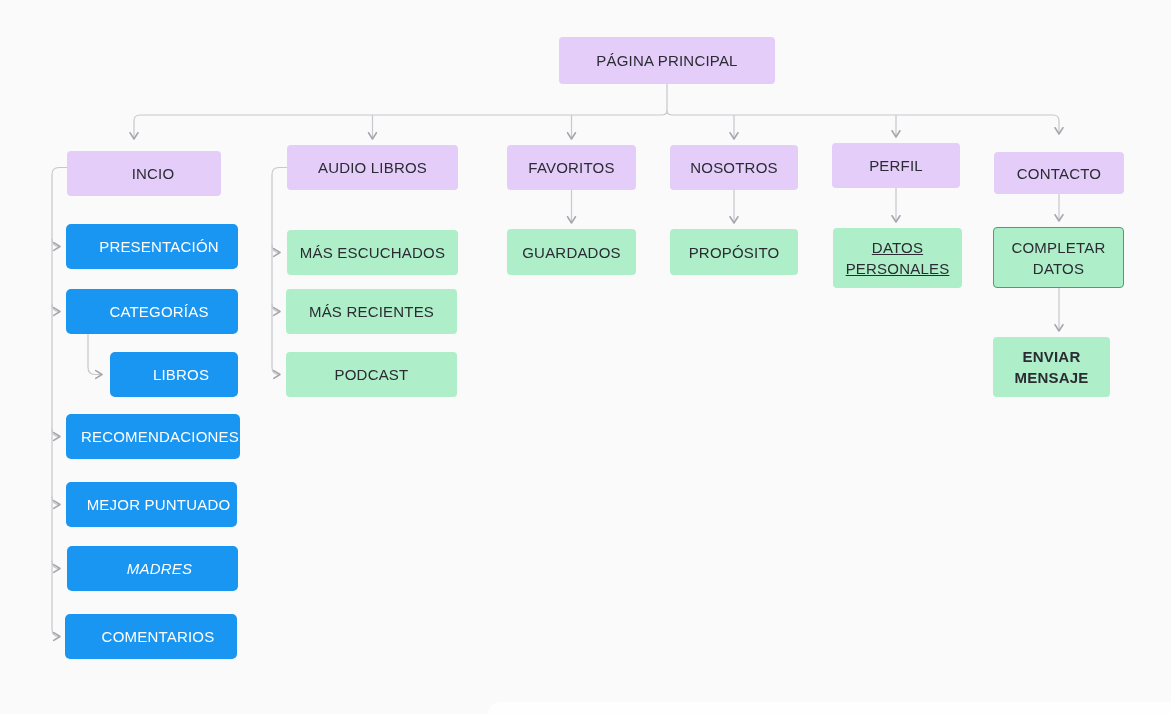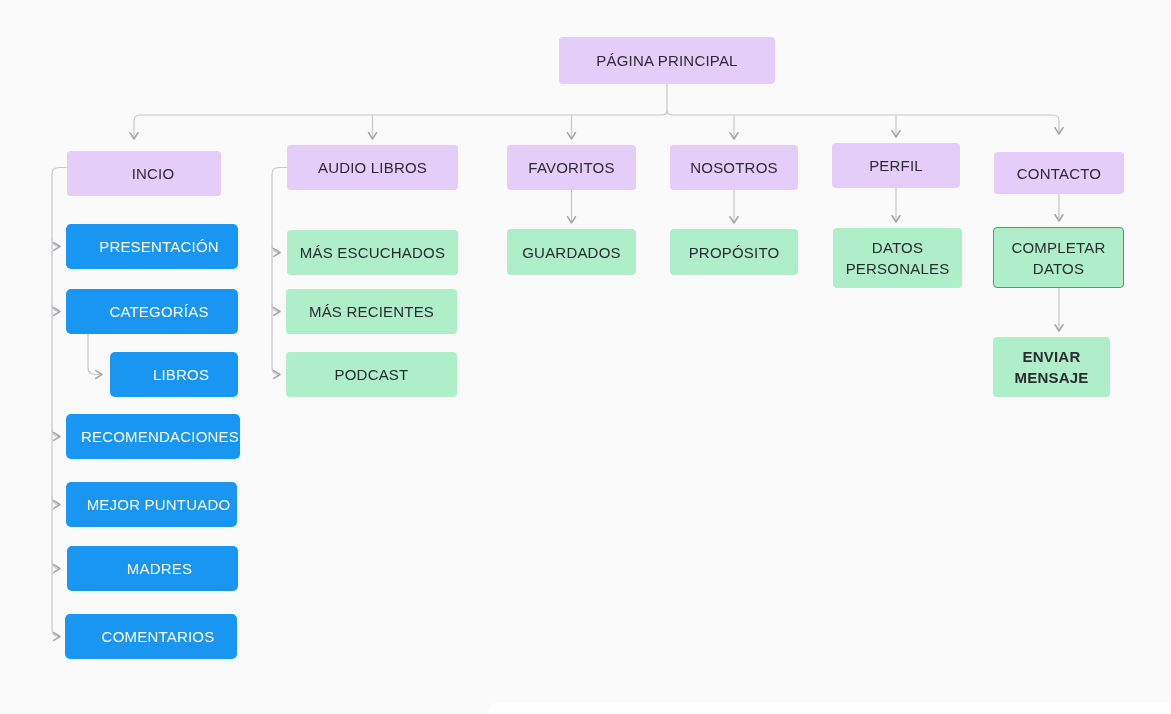--- a/index.html
+++ b/index.html
@@ -88,7 +88,7 @@
 
   <div class="node green" style="left:507px;top:229px;width:129px;height:46px;">GUARDADOS</div>
   <div class="node green" style="left:670px;top:229px;width:128px;height:46px;">PROPÓSITO</div>
-  <div class="node green" style="left:833px;top:228px;width:129px;height:60px;">DATOS PERSONALES</div>
+  <div class="node green" style="left:833px;top:228px;width:129px;height:60px;text-decoration:underline;">DATOS PERSONALES</div>
   <div class="node green selected" style="left:993px;top:227px;width:131px;height:61px;">COMPLETAR DATOS</div>
   <div class="node green" style="left:993px;top:337px;width:117px;height:60px;font-weight:bold;">ENVIAR MENSAJE</div>
 

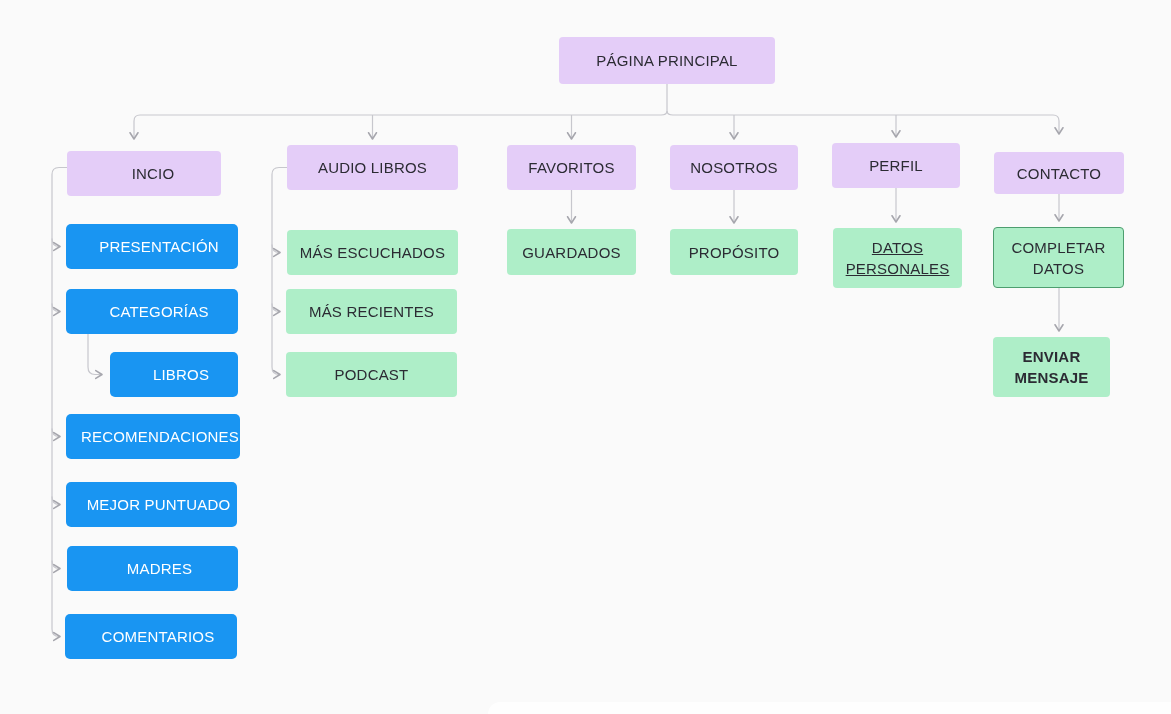--- a/index.html
+++ b/index.html
@@ -79,7 +79,7 @@
   <div class="node blue" style="left:110px;top:352px;width:128px;height:45px;">LIBROS</div>
   <div class="node blue" style="left:66px;top:414px;width:174px;height:45px;">RECOMENDACIONES</div>
   <div class="node blue" style="left:66px;top:482px;width:171px;height:45px;">MEJOR PUNTUADO</div>
-  <div class="node blue" style="left:67px;top:546px;width:171px;height:45px;">MADRES</div>
+  <div class="node blue" style="left:67px;top:546px;width:171px;height:45px;font-style:italic;">MADRES</div>
   <div class="node blue" style="left:65px;top:614px;width:172px;height:45px;">COMENTARIOS</div>
 
   <div class="node green" style="left:286px;top:289px;width:171px;height:45px;">MÁS RECIENTES</div>

